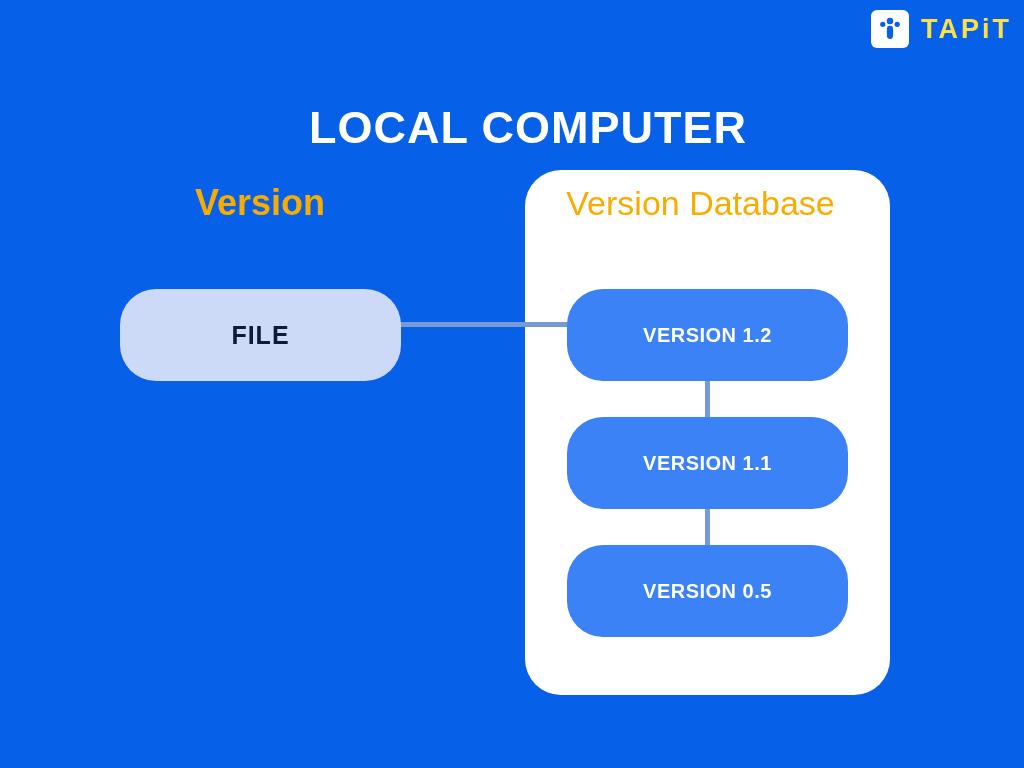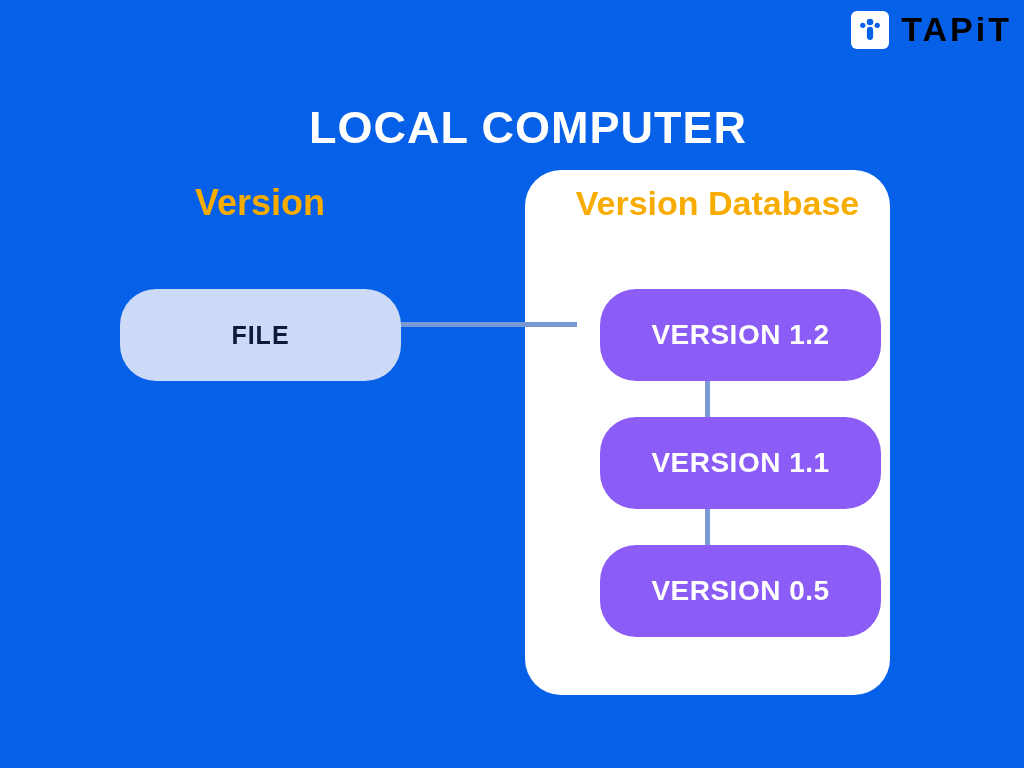--- a/index.html
+++ b/index.html
@@ -37,8 +37,8 @@
   }
   .logo-badge svg { display: block; }
   .logo-text {
-    color: #000000;
-    font-size: 34px;
+    color: #fde047;
+    font-size: 27px;
     font-weight: 800;
     letter-spacing: 3px;
   }

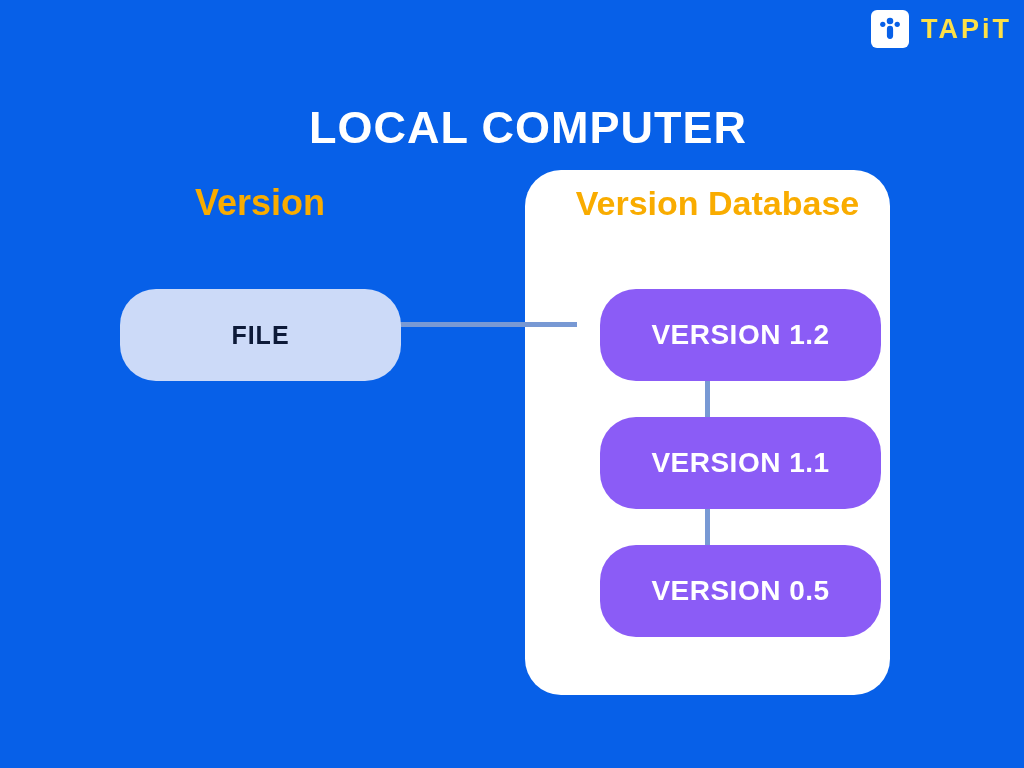--- a/index.html
+++ b/index.html
@@ -70,13 +70,13 @@
   }
   .versiondb-heading {
     position: absolute;
-    left: 535px;
+    left: 518px;
     top: 184px;
     width: 365px;
     text-align: center;
     color: #F9AC00;
     font-size: 34px;
-    font-weight: 700;
+    font-weight: 400;
     z-index: 4;
   }
 

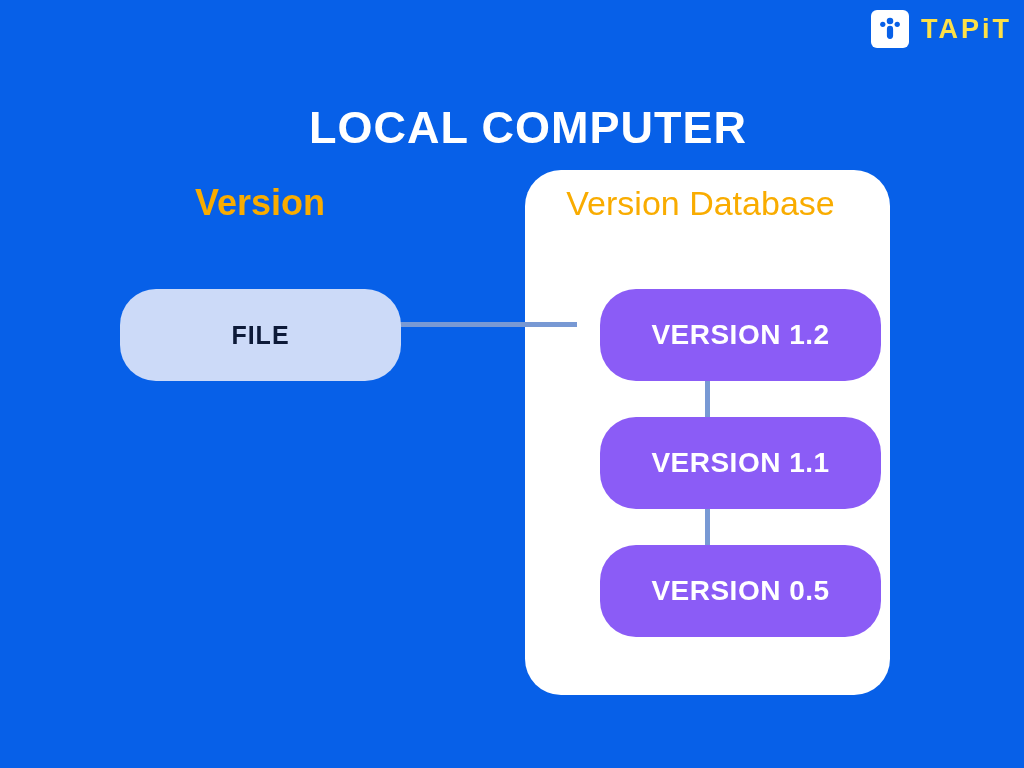--- a/index.html
+++ b/index.html
@@ -134,10 +134,10 @@
     letter-spacing: 1px;
   }
   .pill-version {
-    left: 600px;
-    background: #8b5cf6;
+    left: 567px;
+    background: #3b82f6;
     color: #FFFFFF;
-    font-size: 28px;
+    font-size: 20px;
     letter-spacing: 0.5px;
   }
   .pill-v12 { top: 289px; }

